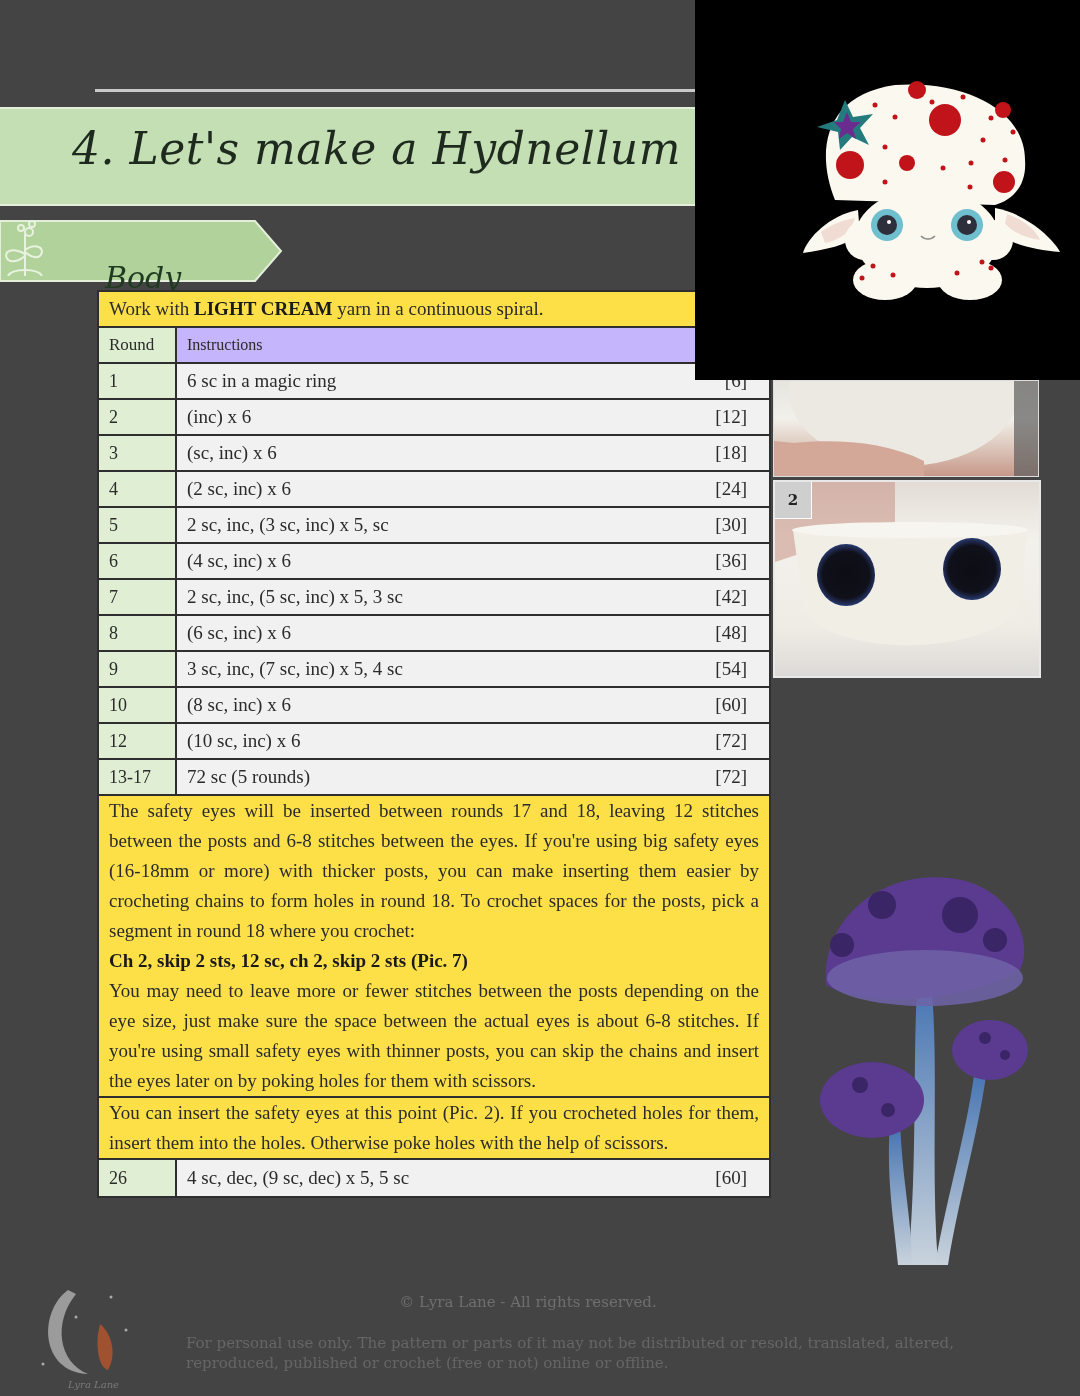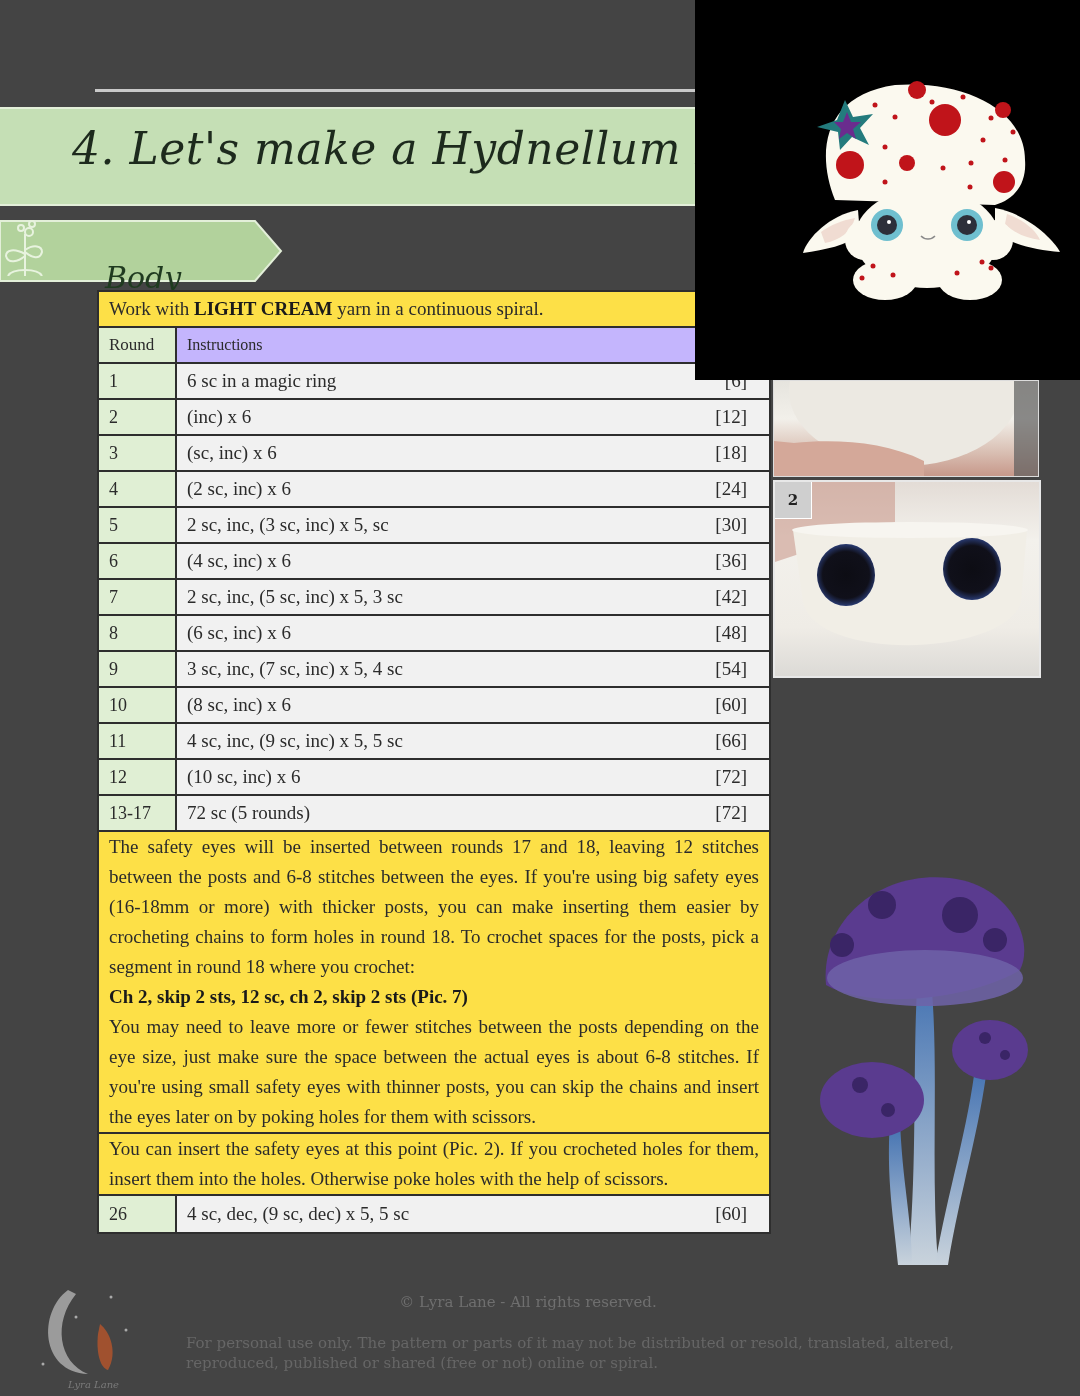--- a/index.html
+++ b/index.html
@@ -110,10 +110,6 @@
         <td class="c-ins"><span>(8 sc, inc) x 6</span><span class="count">[60]</span></td>
       </tr>
   <tr>
-        <td class="c-round">11</td>
-        <td class="c-ins"><span>4 sc, inc, (9 sc, inc) x 5, 5 sc</span><span class="count">[66]</span></td>
-      </tr>
-  <tr>
         <td class="c-round">12</td>
         <td class="c-ins"><span>(10 sc, inc) x 6</span><span class="count">[72]</span></td>
       </tr>

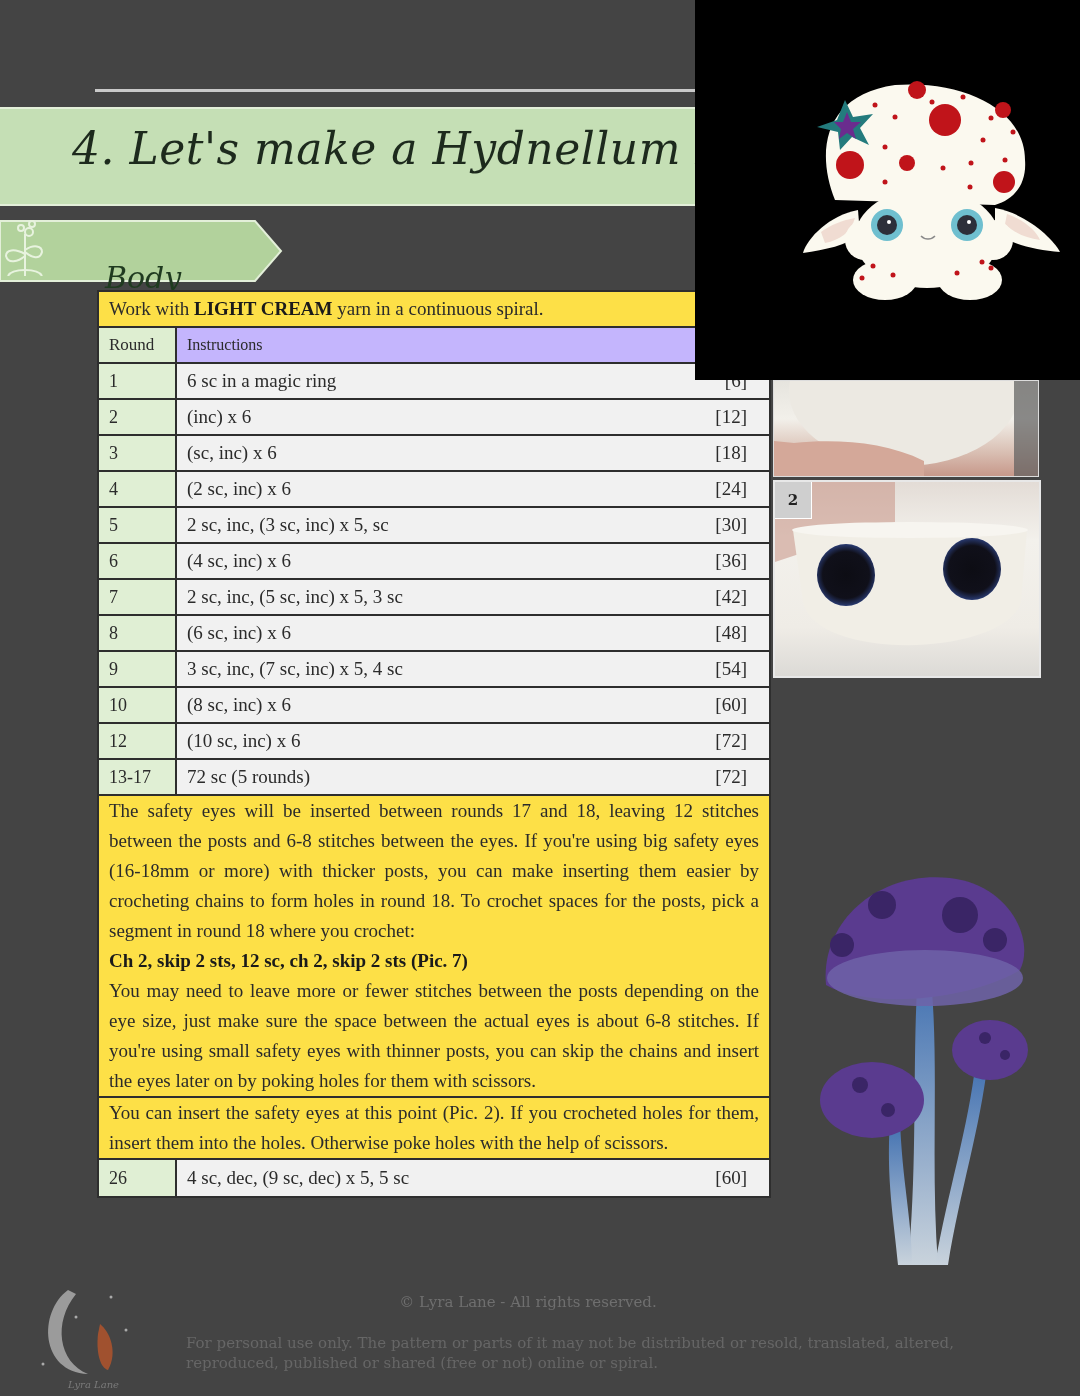--- a/index.html
+++ b/index.html
@@ -248,7 +248,7 @@
 <div class="footer-copy">© Lyra Lane - All rights reserved.</div>
 <div class="footer-legal">
   <div>For personal use only. The pattern or parts of it may not be distributed or resold, translated, altered,</div>
-  <div>reproduced, published or shared (free or not) online or spiral.</div>
+  <div>reproduced, published or crochet (free or not) online or offline.</div>
 </div>
 
 </body></html>

